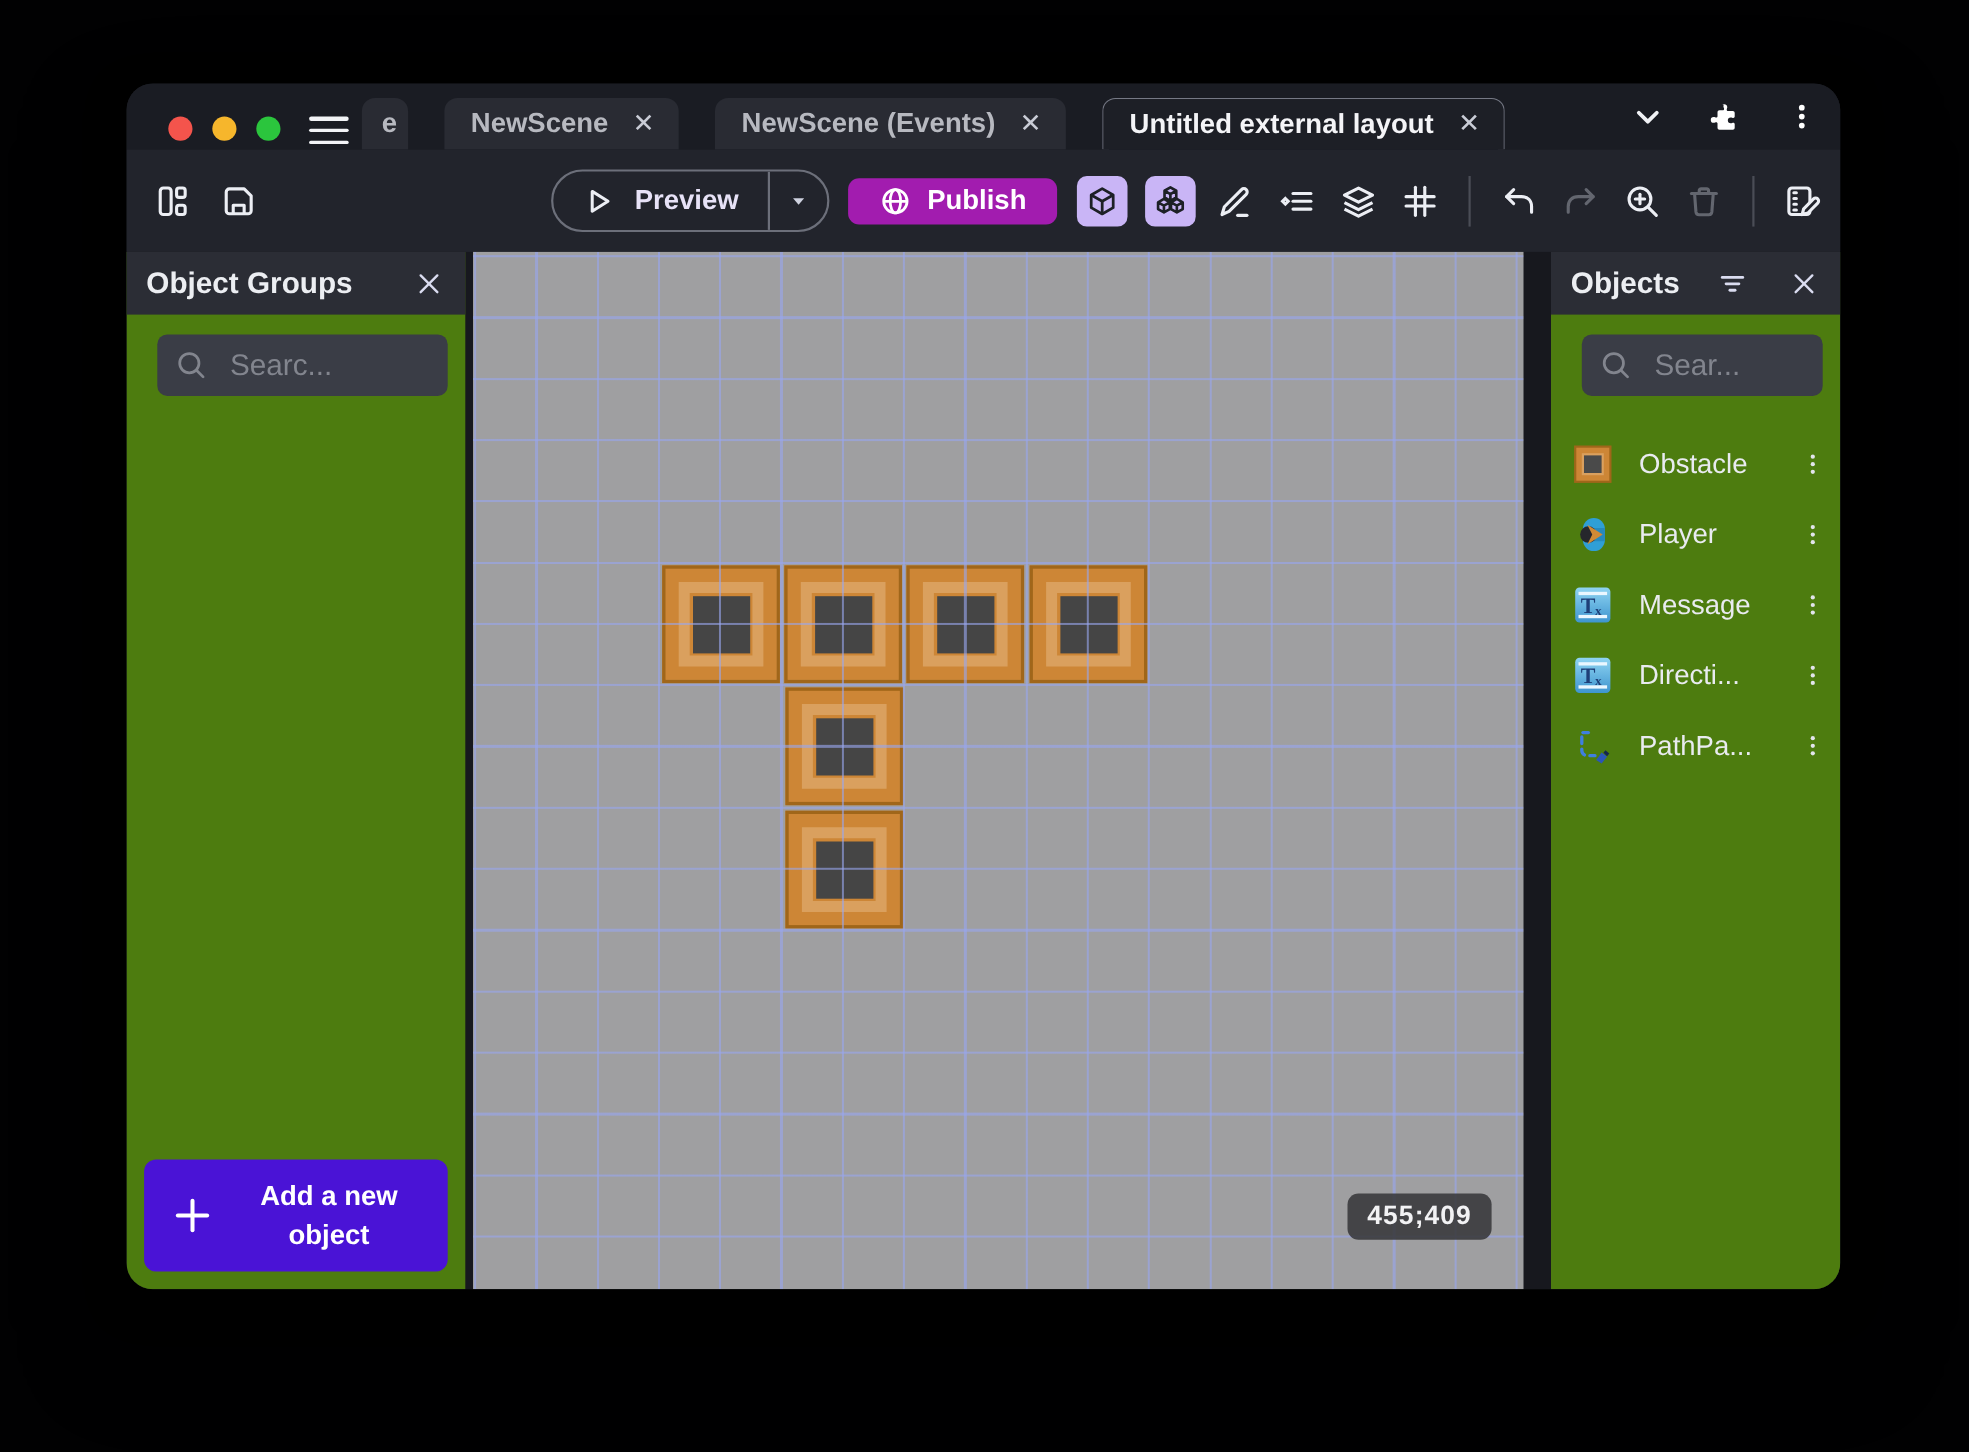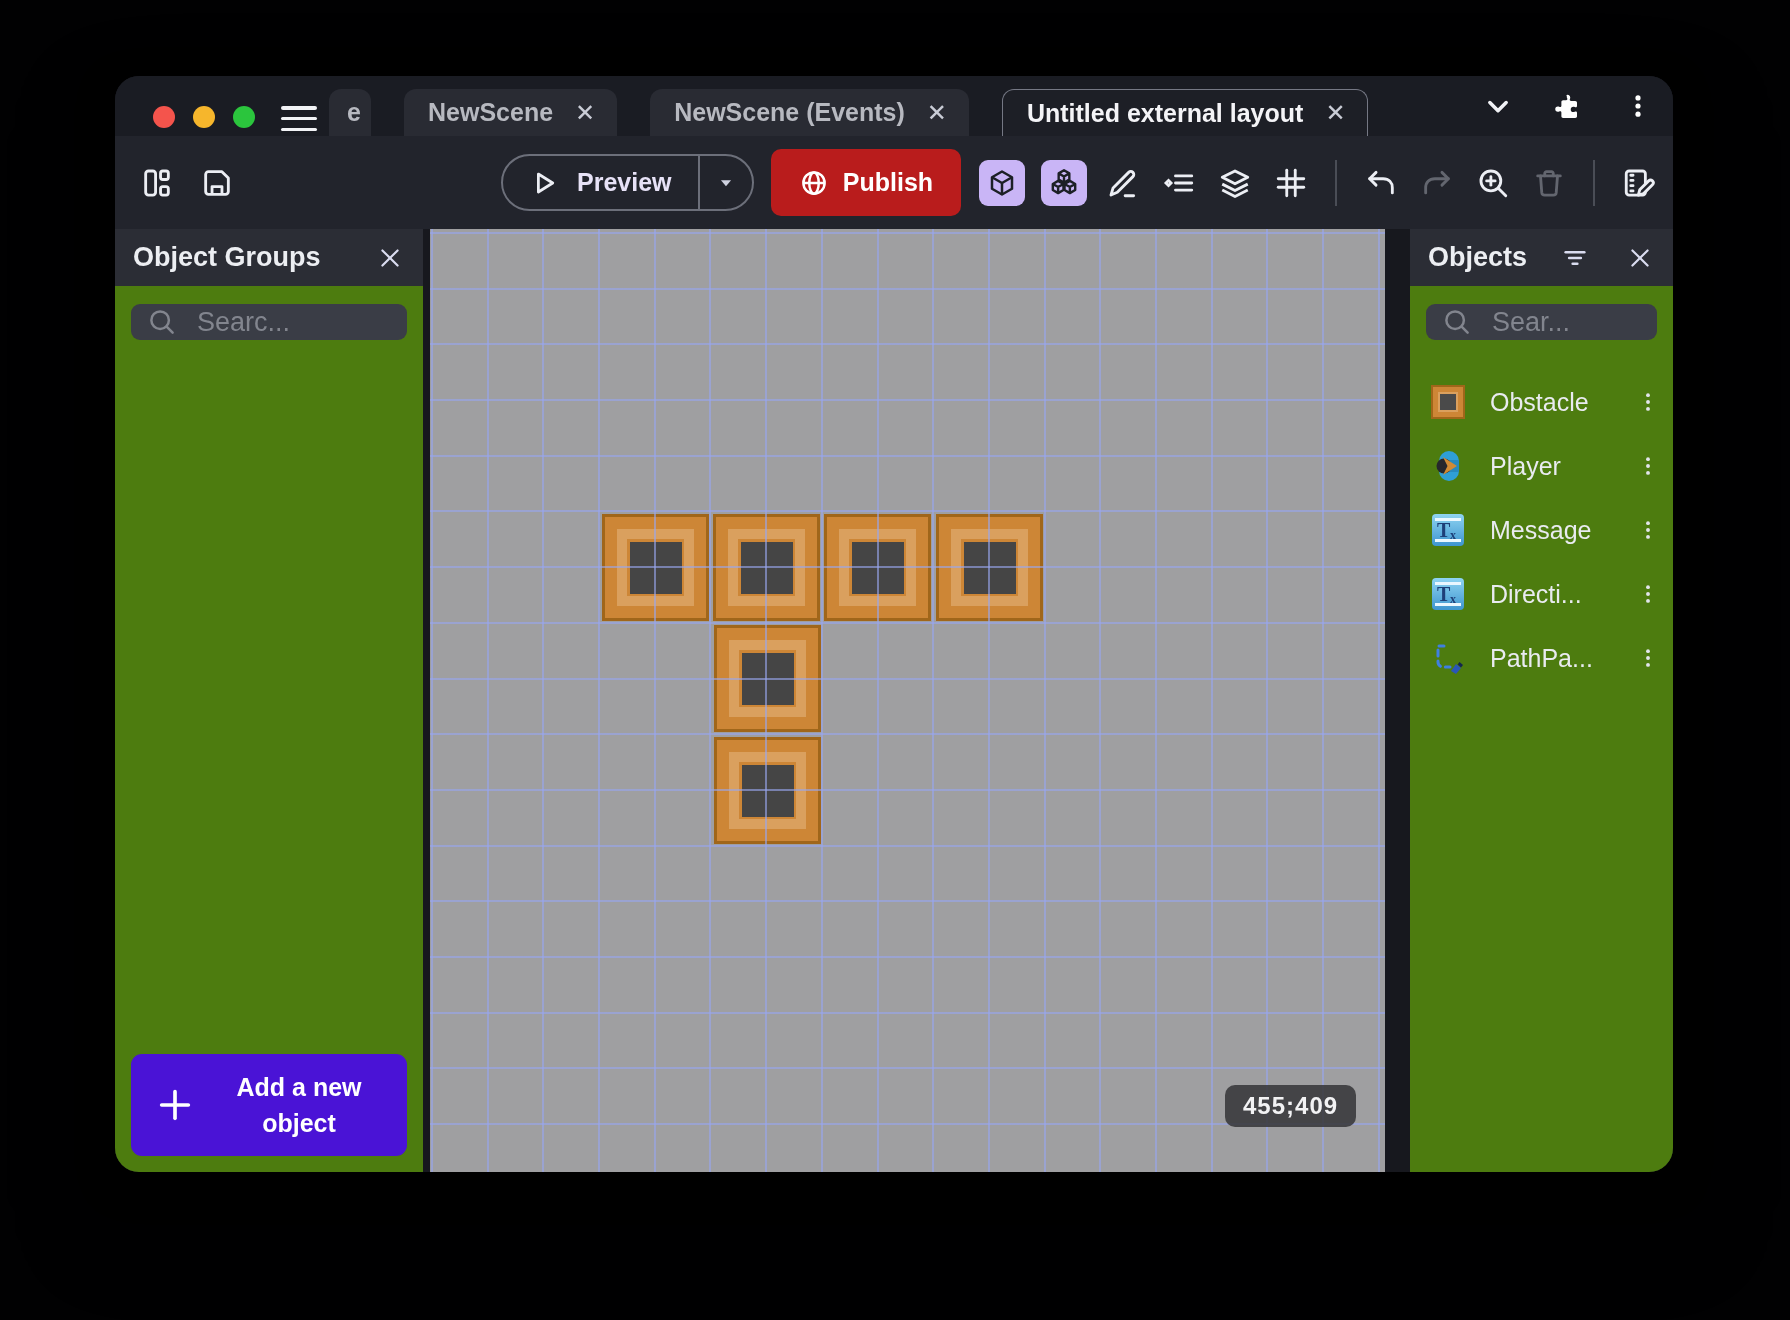--- a/index.html
+++ b/index.html
@@ -30,7 +30,7 @@
   .preview-main{display:flex;align-items:center;gap:18px;padding:0 26px 0 26px;background:none;border:none;cursor:pointer;}
   .preview-main .lbl{font-size:25px;font-weight:700;color:#e7e2f7;}
   .preview-caret{width:54px;display:flex;align-items:center;justify-content:center;border:none;border-left:2px solid #6c6f7a;background:none;cursor:pointer;}
-  .publish-btn{position:absolute;left:656px;height:67px;width:190px;background:#b91c1c;border:none;border-radius:10px;
+  .publish-btn{position:absolute;left:656px;height:42px;width:190px;background:#a21caf;border:none;border-radius:10px;
     display:flex;align-items:center;justify-content:center;gap:14px;cursor:pointer;}
   .publish-btn .lbl{font-size:25px;font-weight:700;color:#ffffff;}
   .tl-icons{position:absolute;left:864px;display:flex;align-items:center;gap:16px;}

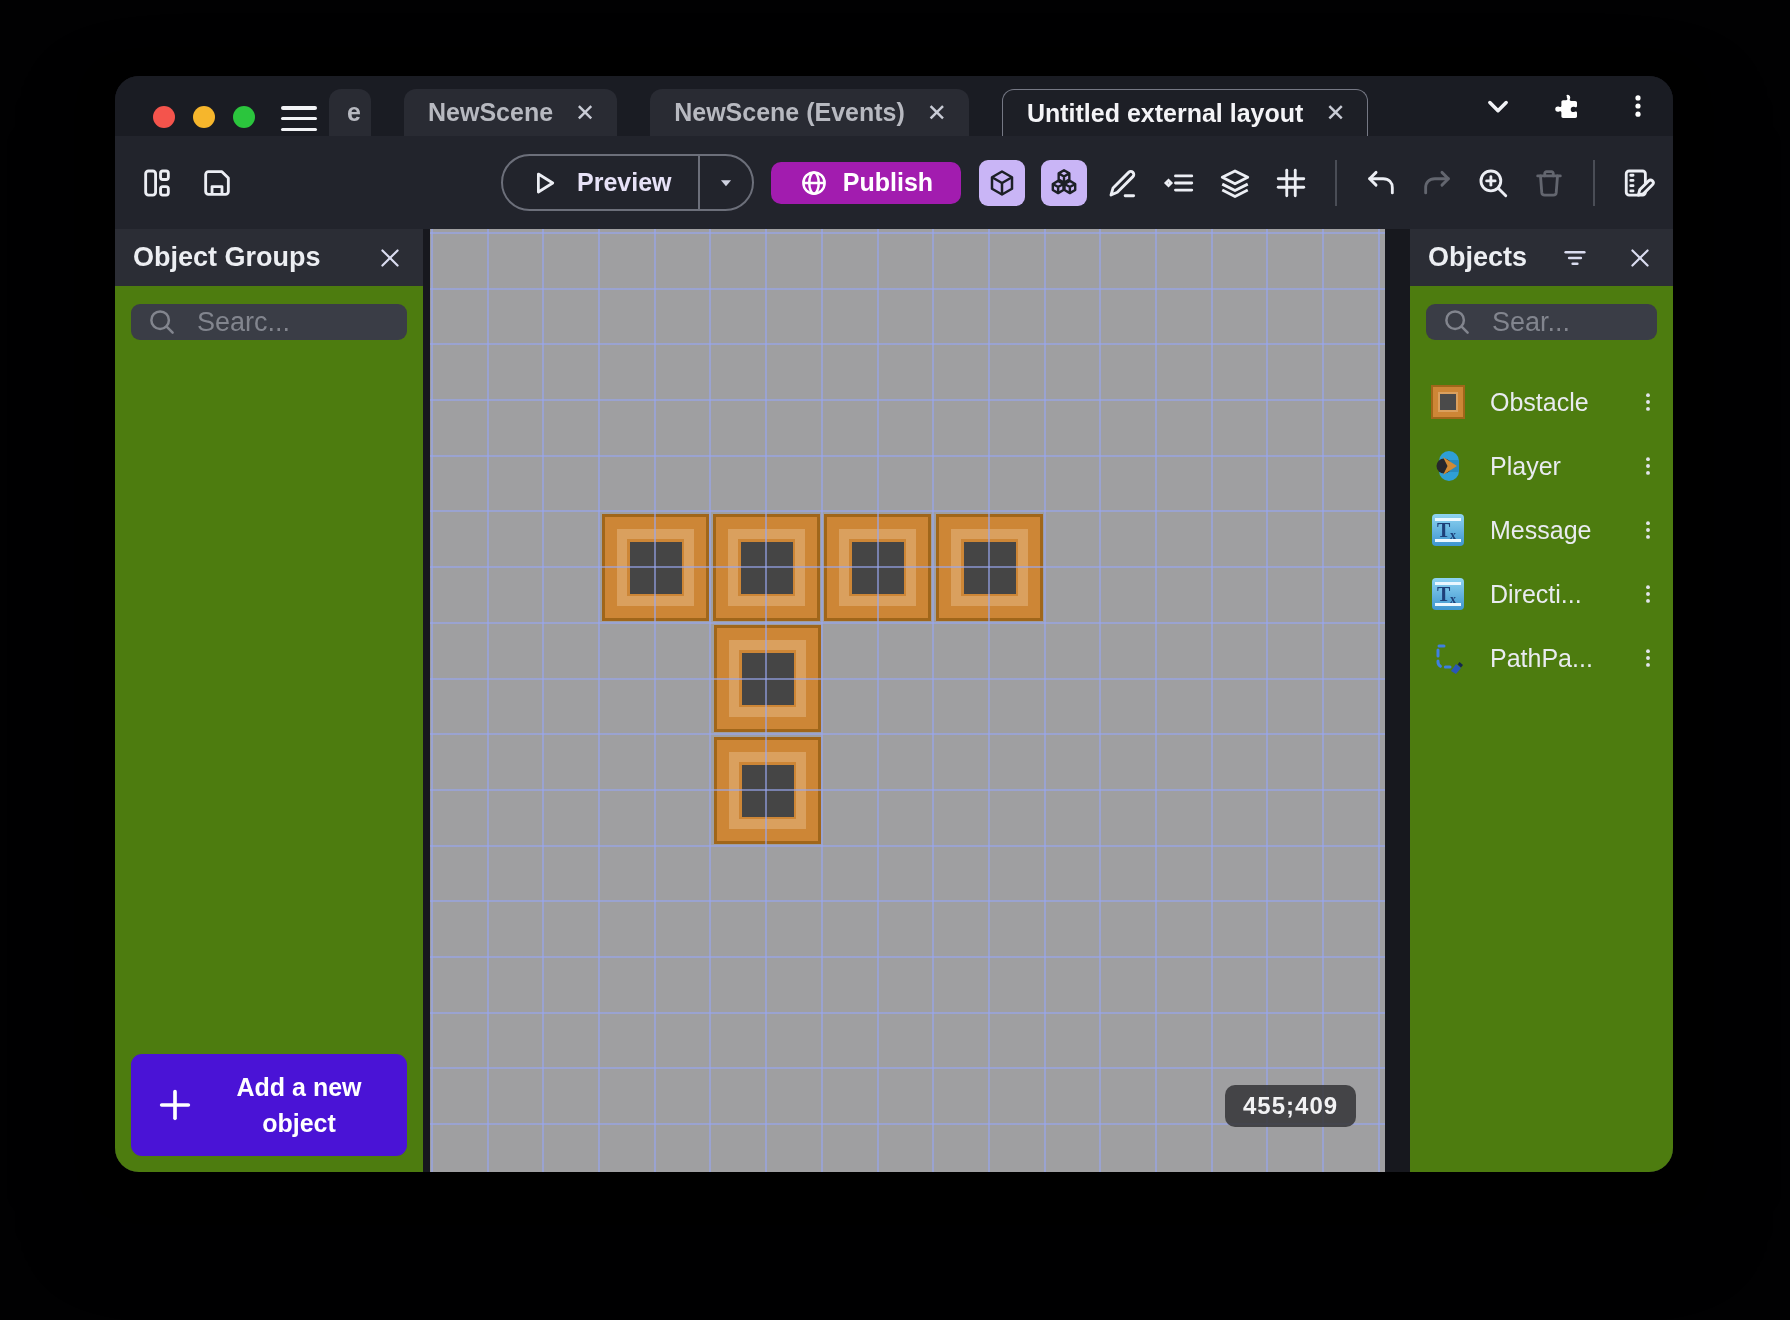--- a/index.html
+++ b/index.html
@@ -45,7 +45,7 @@
   .panel-head{height:57px;flex:0 0 57px;background:#2b2d35;display:flex;align-items:center;padding:0 20px 0 18px;}
   .panel-title{font-size:27px;font-weight:600;color:#eceef2;flex:1;}
   .icon-btn{background:none;border:none;padding:0;display:flex;align-items:center;justify-content:center;cursor:pointer;}
-  .search-box{margin:18px 16px 0 16px;height:36px;background:#3a3d46;border-radius:9px;display:flex;align-items:center;padding:0 16px;gap:18px;}
+  .search-box{margin:18px 16px 0 28px;height:56px;background:#3a3d46;border-radius:9px;display:flex;align-items:center;padding:0 16px;gap:18px;}
   .search-box input{flex:1;min-width:0;background:transparent;border:none;outline:none;font-size:27px;color:#d8dae0;font-family:"Liberation Sans", sans-serif;}
   .search-box input::placeholder{color:#82858e;}
   .obj-list{margin-top:30px;display:flex;flex-direction:column;}

